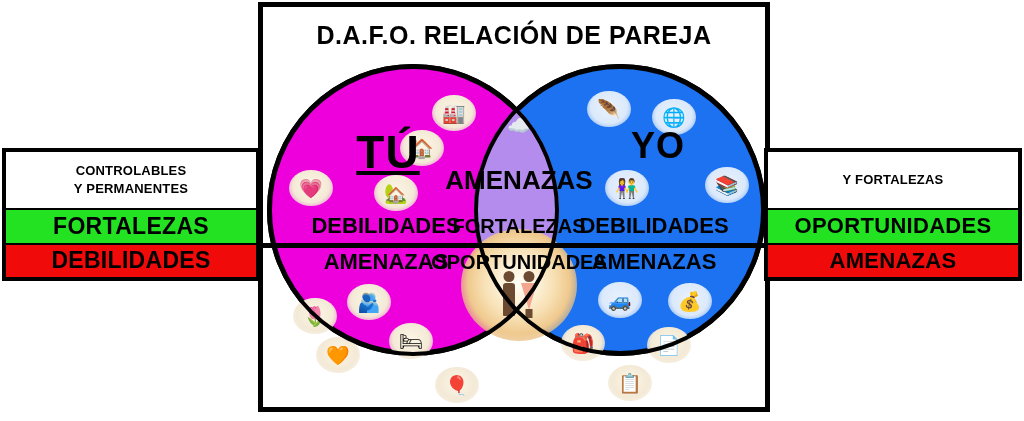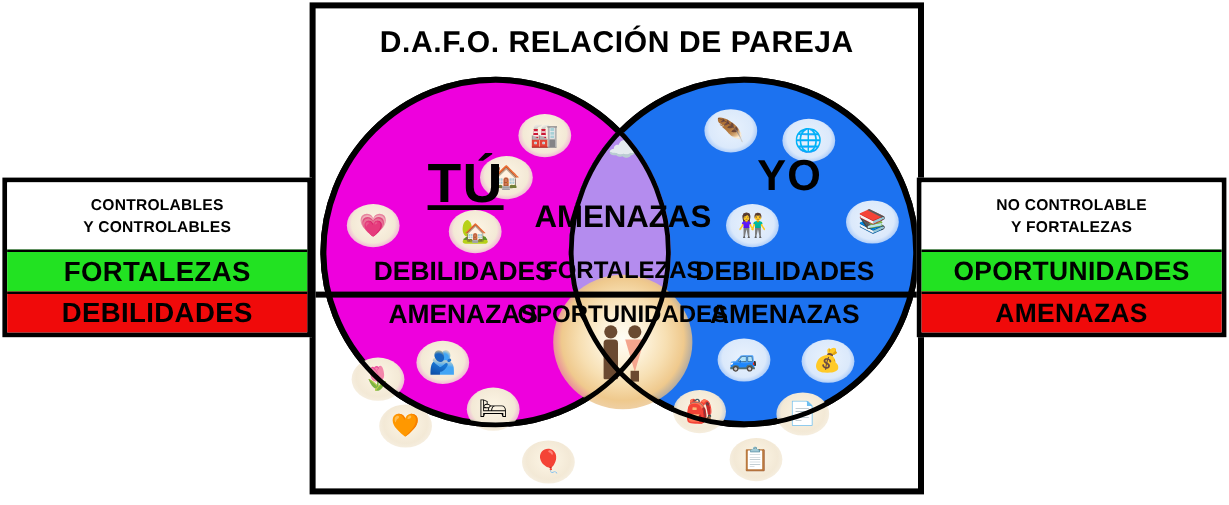--- a/index.html
+++ b/index.html
@@ -305,7 +305,6 @@
 
 <div class="side-panel" id="panel-right">
   <div class="panel-head">
-    <span>NO CONTROLABLE</span>
     <span>Y FORTALEZAS</span>
   </div>
   <div class="panel-band band-green">OPORTUNIDADES</div>

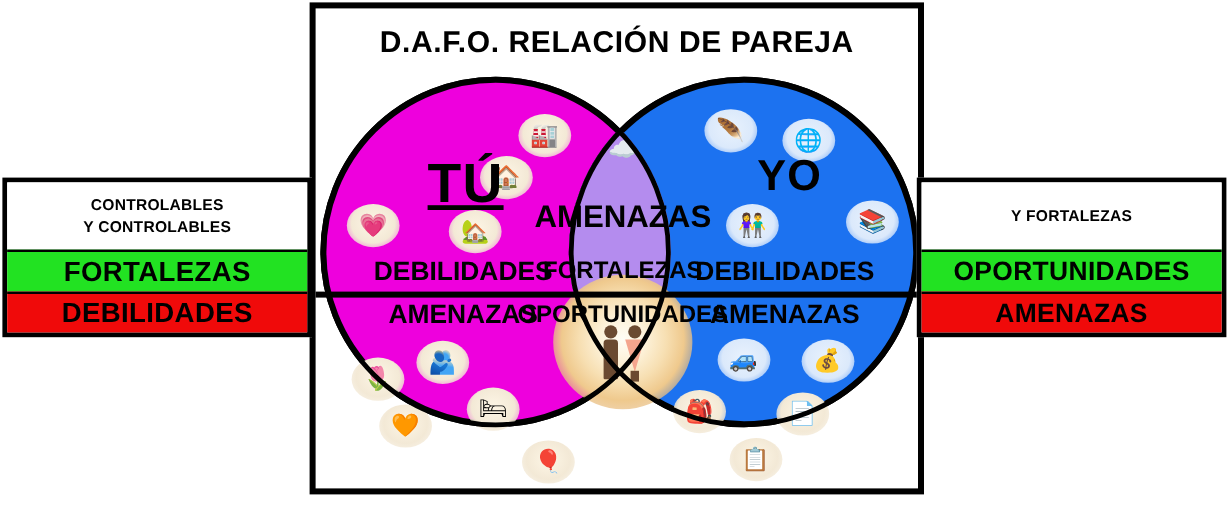--- a/index.html
+++ b/index.html
@@ -297,7 +297,7 @@
 <div class="side-panel" id="panel-left">
   <div class="panel-head">
     <span>CONTROLABLES</span>
-    <span>Y CONTROLABLES</span>
+    <span>Y PERMANENTES</span>
   </div>
   <div class="panel-band band-green">FORTALEZAS</div>
   <div class="panel-band band-red">DEBILIDADES</div>

